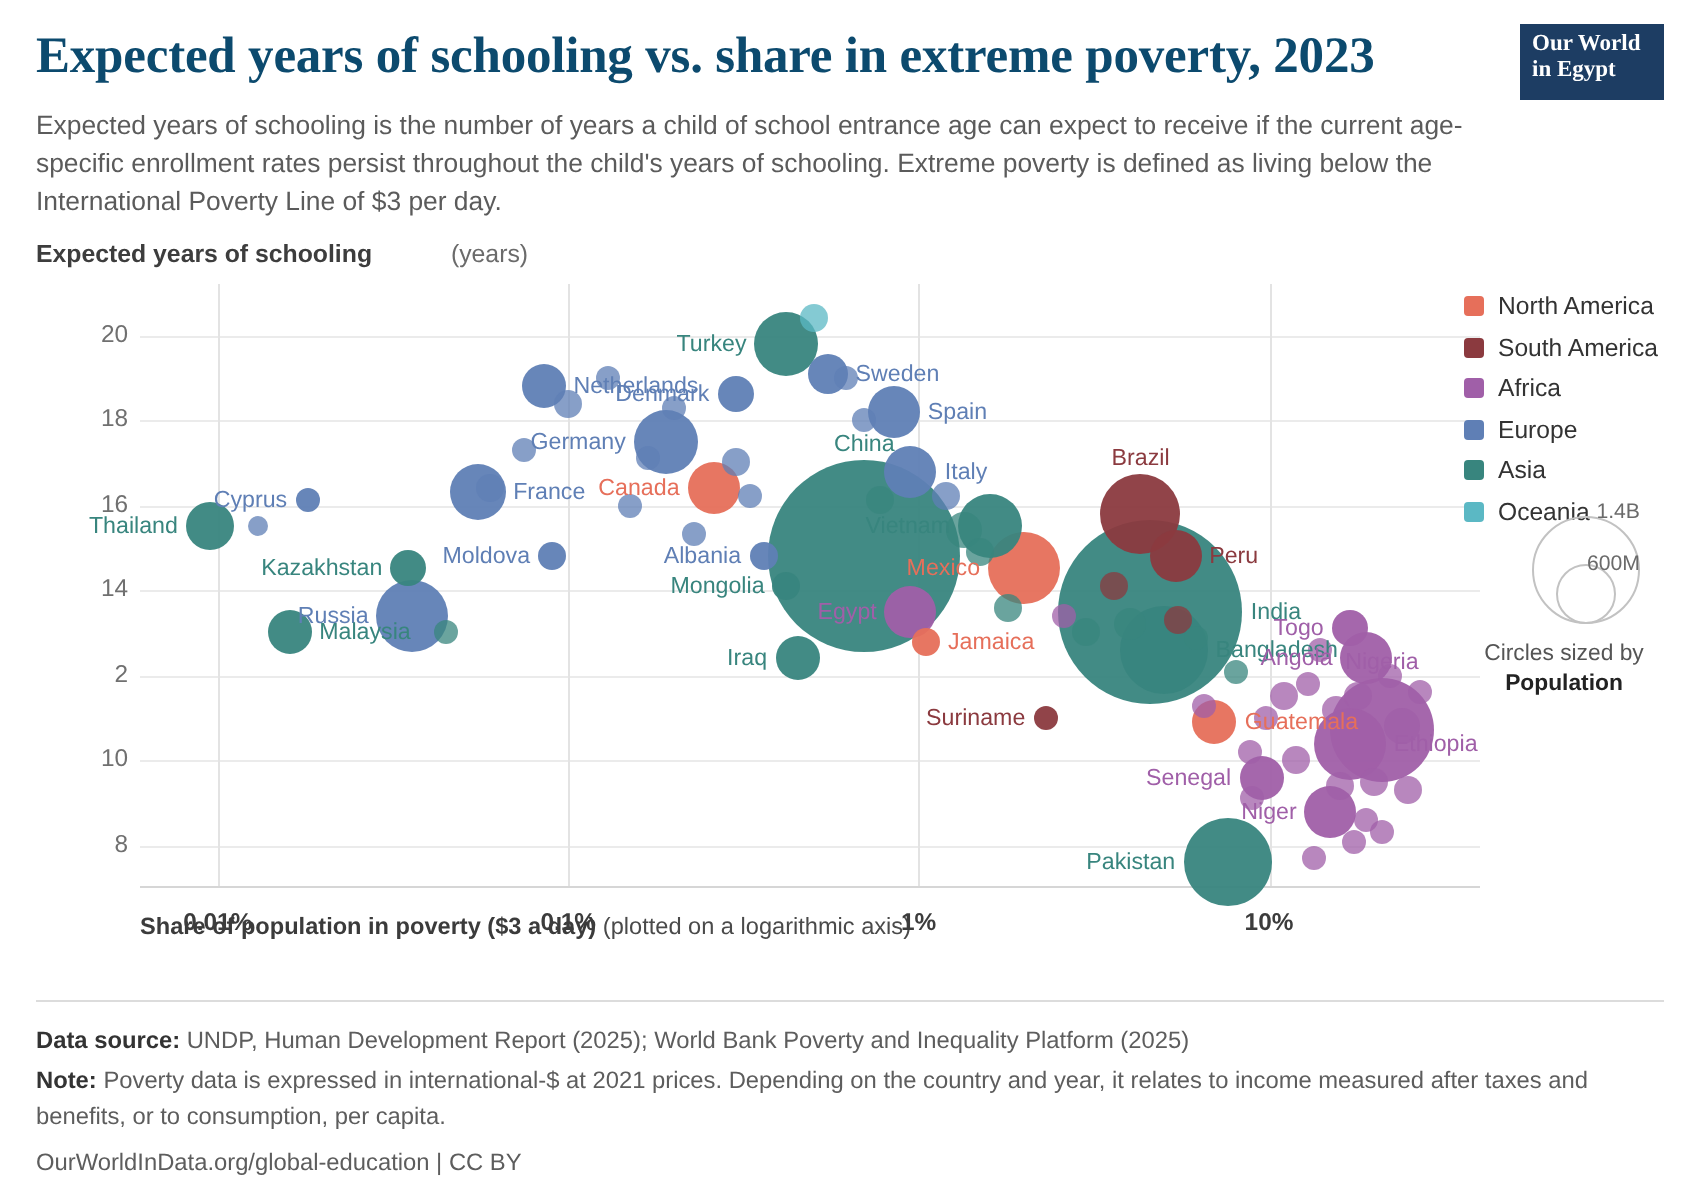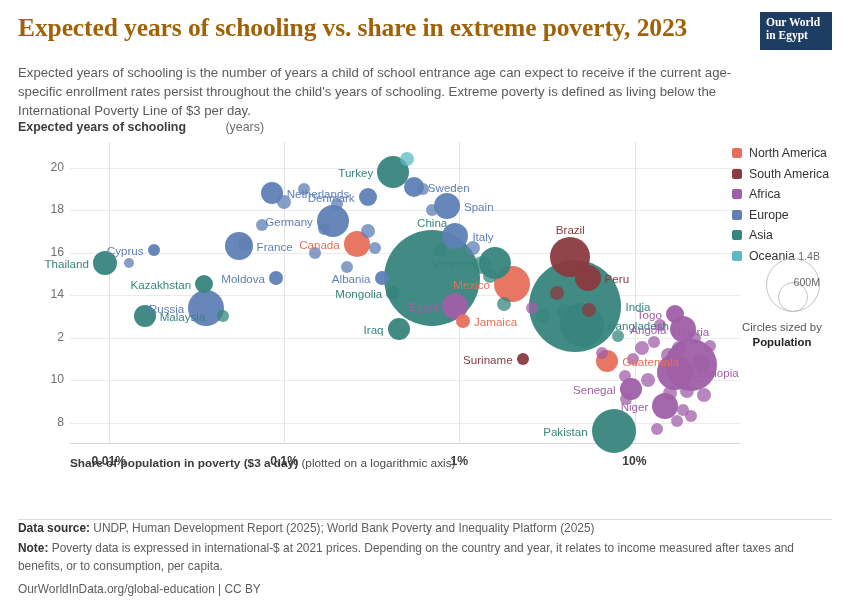--- a/index.html
+++ b/index.html
@@ -15,8 +15,8 @@
   .header { padding:14px 18px 0 18px; position:relative; }
   .title {
     font-family:"Liberation Serif", serif;
-    font-size:25.5px; font-weight:700; color:#a16207;
-    letter-spacing:-0.1px; line-height:1.1; margin:0 0 22px 0;
+    font-size:25.5px; font-weight:700; color:#0c4a6e;
+    letter-spacing:-0.1px; line-height:1.1; margin:0 0 12px 0;
     max-width:740px;
   }
   .subtitle {

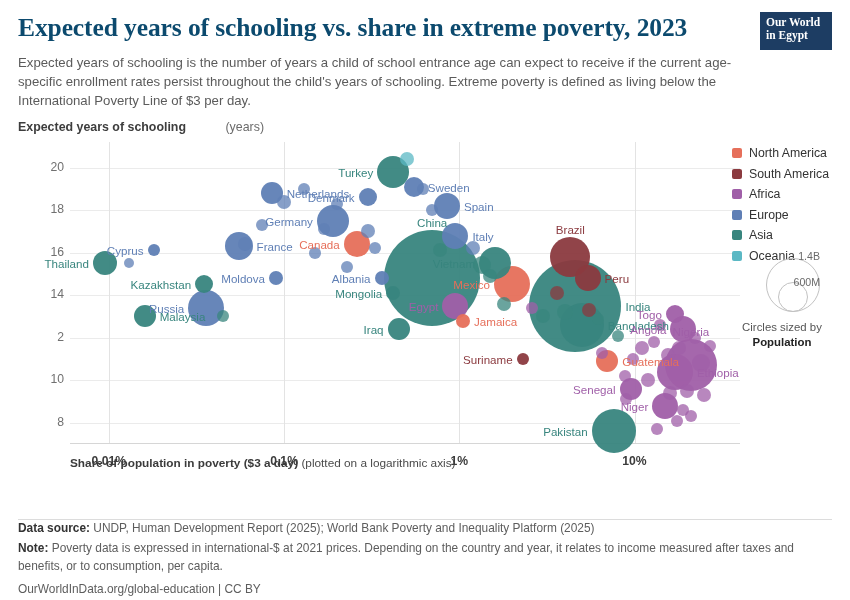--- a/index.html
+++ b/index.html
@@ -109,8 +109,8 @@
   
   #footer {
     position:absolute; left:18px; right:18px; top:500px;
-    border-top:1px solid #dcdcdc; padding-top:0;
-    font-size:11.9px; color:#5d5d5d; line-height:1.45;margin-top:19px;
+    border-top:1px solid #dcdcdc; padding-top:11px;
+    font-size:11.9px; color:#5d5d5d; line-height:1.45;
   }
   #footer b { color:#333; }
   #footer .line { margin-bottom:3px; }

